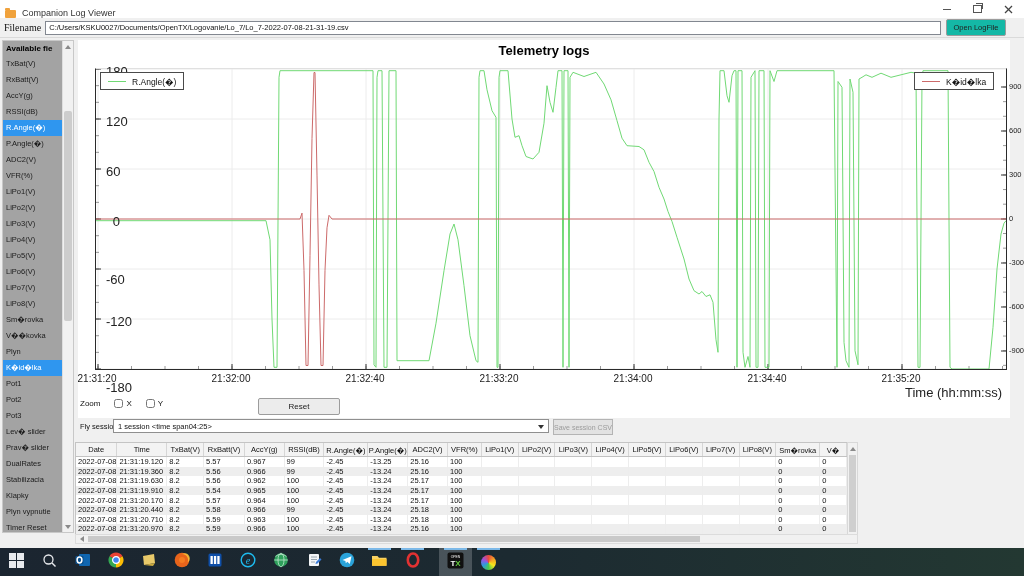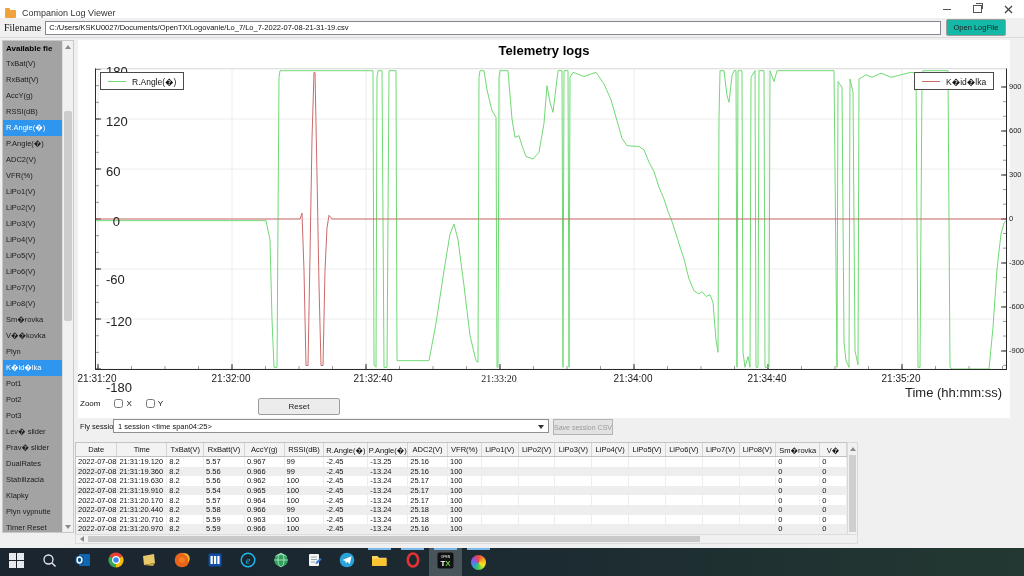--- a/index.html
+++ b/index.html
@@ -296,7 +296,7 @@
       <div class="ytick-r" style="top: 306px;">-900</div>
       <div class="xtick" style="left: 19px;">21:31:20</div>
       <div class="xtick" style="left: 153px;">21:32:00</div>
-      <div class="xtick" style="left: 295px;">21:32:40</div>
+      <div class="xtick" style="left: 287px;">21:32:40</div>
       <div class="xtick" style="left: 421px; font-family: Liberation Serif, serif;">21:33:20</div>
       <div class="xtick" style="left: 555px;">21:34:00</div>
       <div class="xtick" style="left: 689px;">21:34:40</div>

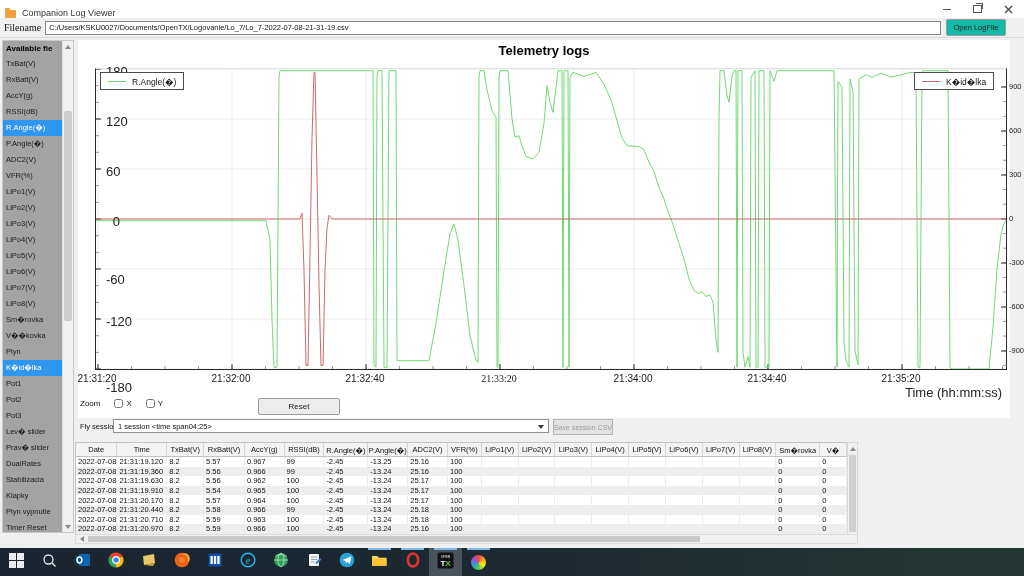--- a/index.html
+++ b/index.html
@@ -297,7 +297,7 @@
       <div class="xtick" style="left: 19px;">21:31:20</div>
       <div class="xtick" style="left: 153px;">21:32:00</div>
       <div class="xtick" style="left: 287px;">21:32:40</div>
-      <div class="xtick" style="left: 421px; font-family: Liberation Serif, serif;">21:33:20</div>
+      <div class="xtick" style="left: 421px;">21:33:20</div>
       <div class="xtick" style="left: 555px;">21:34:00</div>
       <div class="xtick" style="left: 689px;">21:34:40</div>
       <div class="xtick" style="left: 823px;">21:35:20</div>

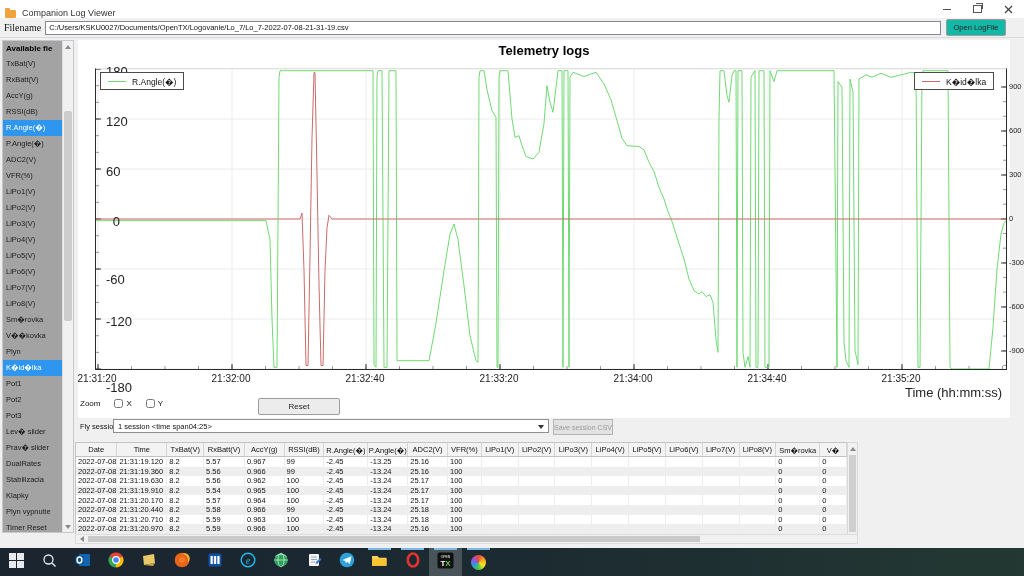--- a/index.html
+++ b/index.html
@@ -86,7 +86,7 @@
     background:linear-gradient(90deg,#1b2530 0%,#1c2a31 50%,#233832 100%);display:flex;align-items:center;}
   .tb-icons{display:flex;height:100%;}
   .tb-btn{width:33px;height:28px;display:flex;align-items:center;justify-content:center;position:relative;}
-  .tb-btn.active{background:rgba(255,255,255,0.20);}
+  .tb-btn.active{background:rgba(255,255,255,0.20);margin-left:10px;}
   .tb-btn.running:before{content:"";position:absolute;top:0;left:5px;right:5px;height:2px;background:#7db9e8;}
 </style>
 </head>

